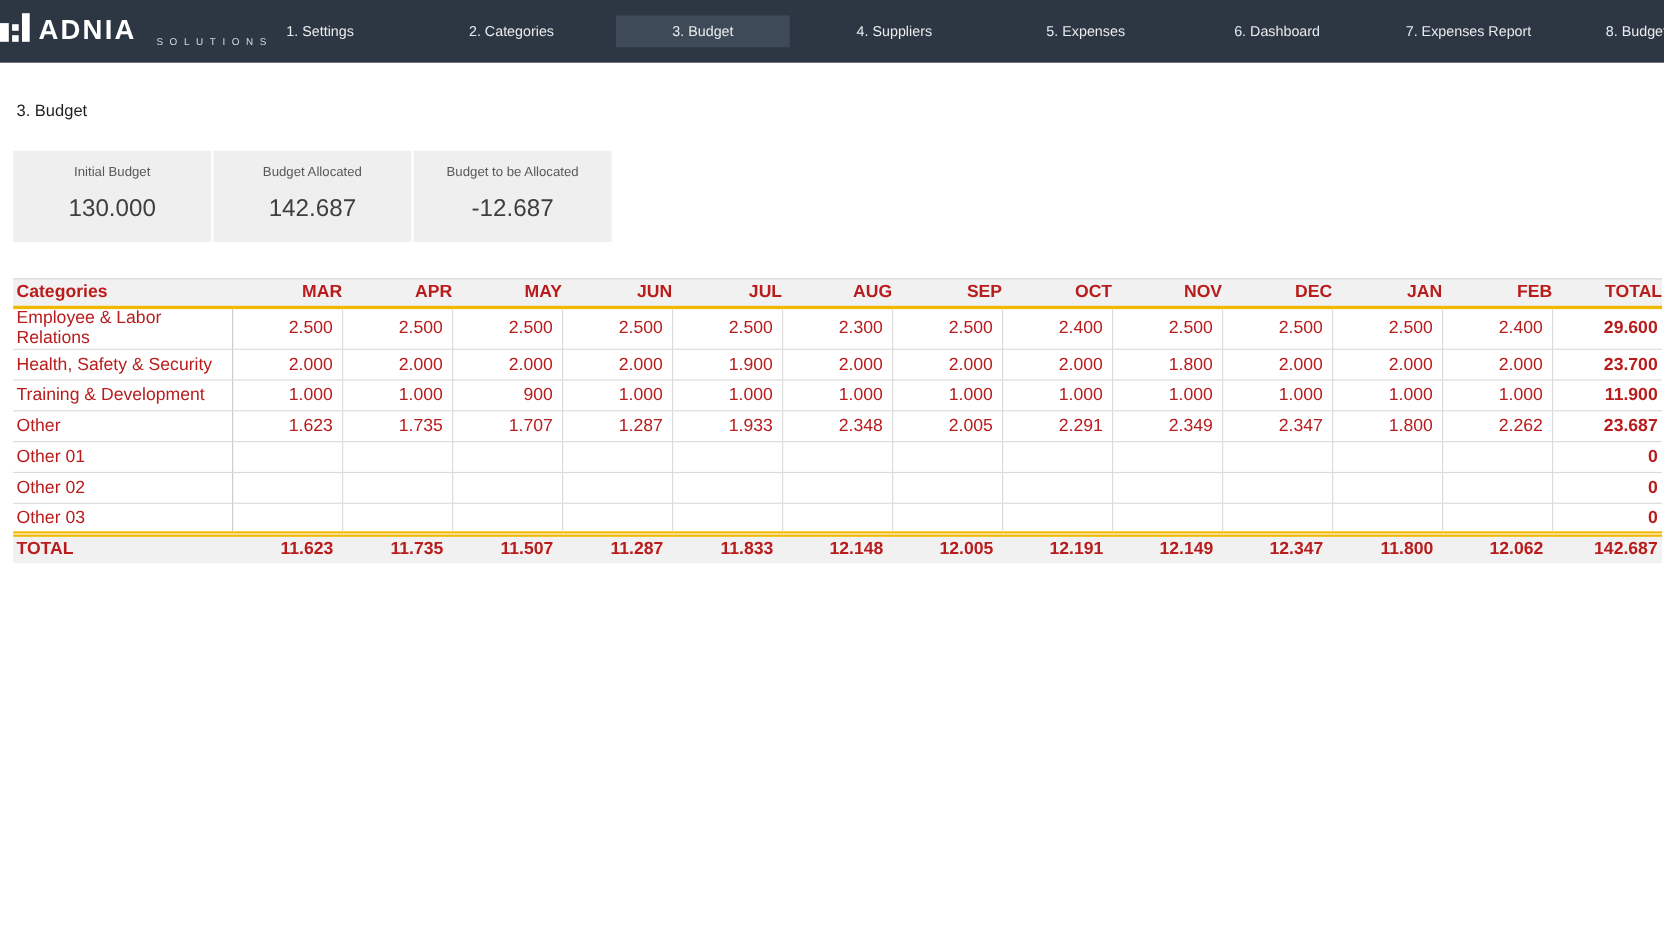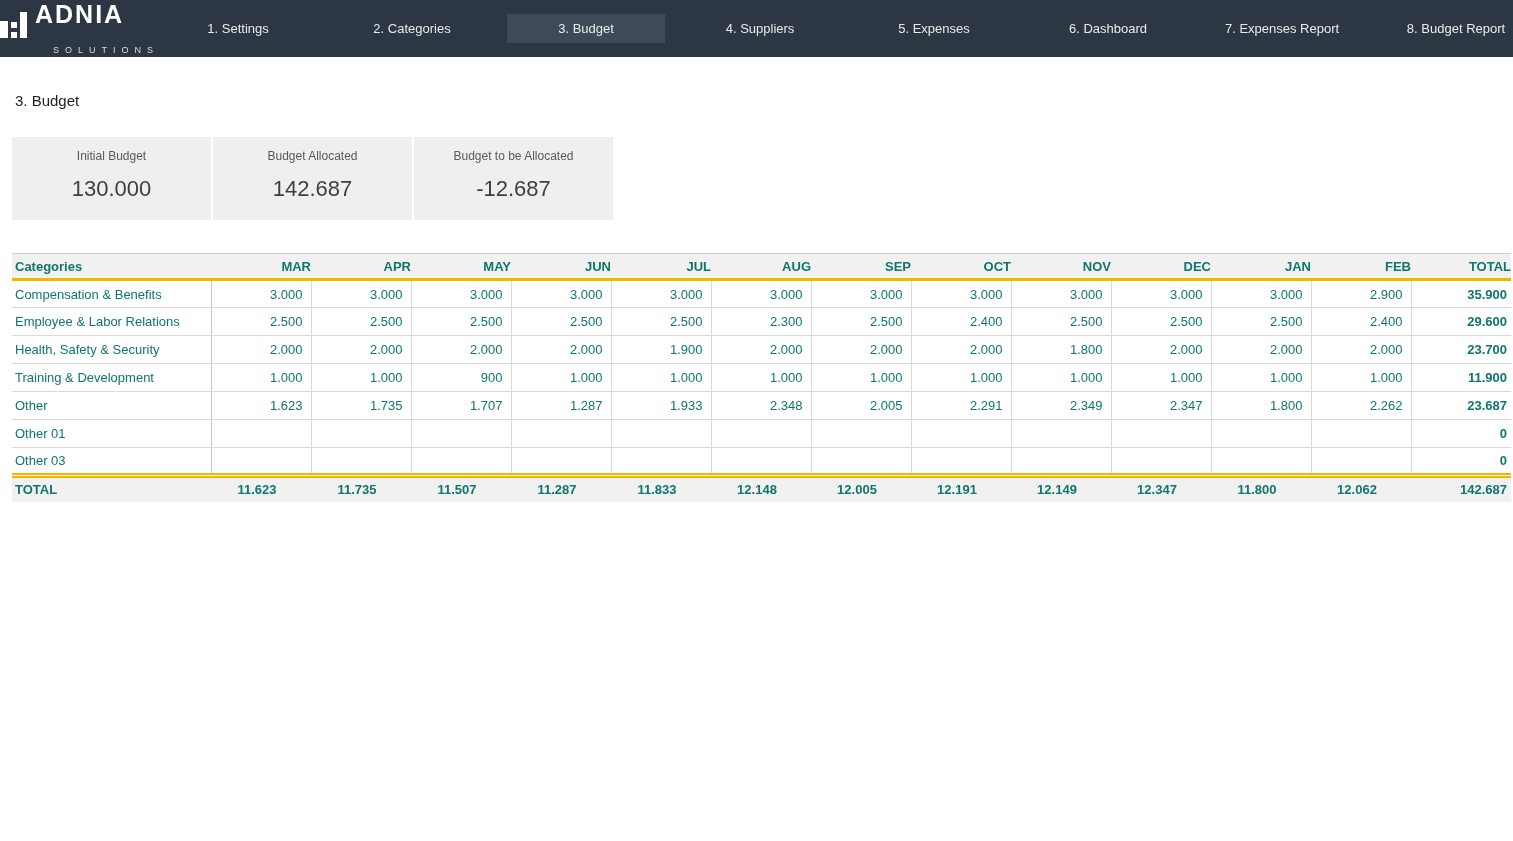--- a/index.html
+++ b/index.html
@@ -14,7 +14,7 @@
   .lg-dots { display:flex; flex-direction:column; justify-content:flex-end; gap:4px; margin:0 3px 8px 3px; }
   .lg-dot  { width:6px; height:6px; background:#ffffff; }
   .lg-bar  { width:7px; height:26px; background:#ffffff; margin-bottom:8px; }
-  .logo-text { display:flex; flex-direction:column; }
+  .logo-text { display:flex; flex-direction:row; }
   .logo-name { color:#ffffff; font-size:25px; font-weight:bold; letter-spacing:2px; line-height:25px; }
   .logo-tag  { color:#d9dcdf; font-size:9px; letter-spacing:6px; margin-top:18px; padding-left:18px; }
   .nav-tabs { flex:1; display:flex; height:100%; align-items:center; padding-right:28px;gap:16px; }

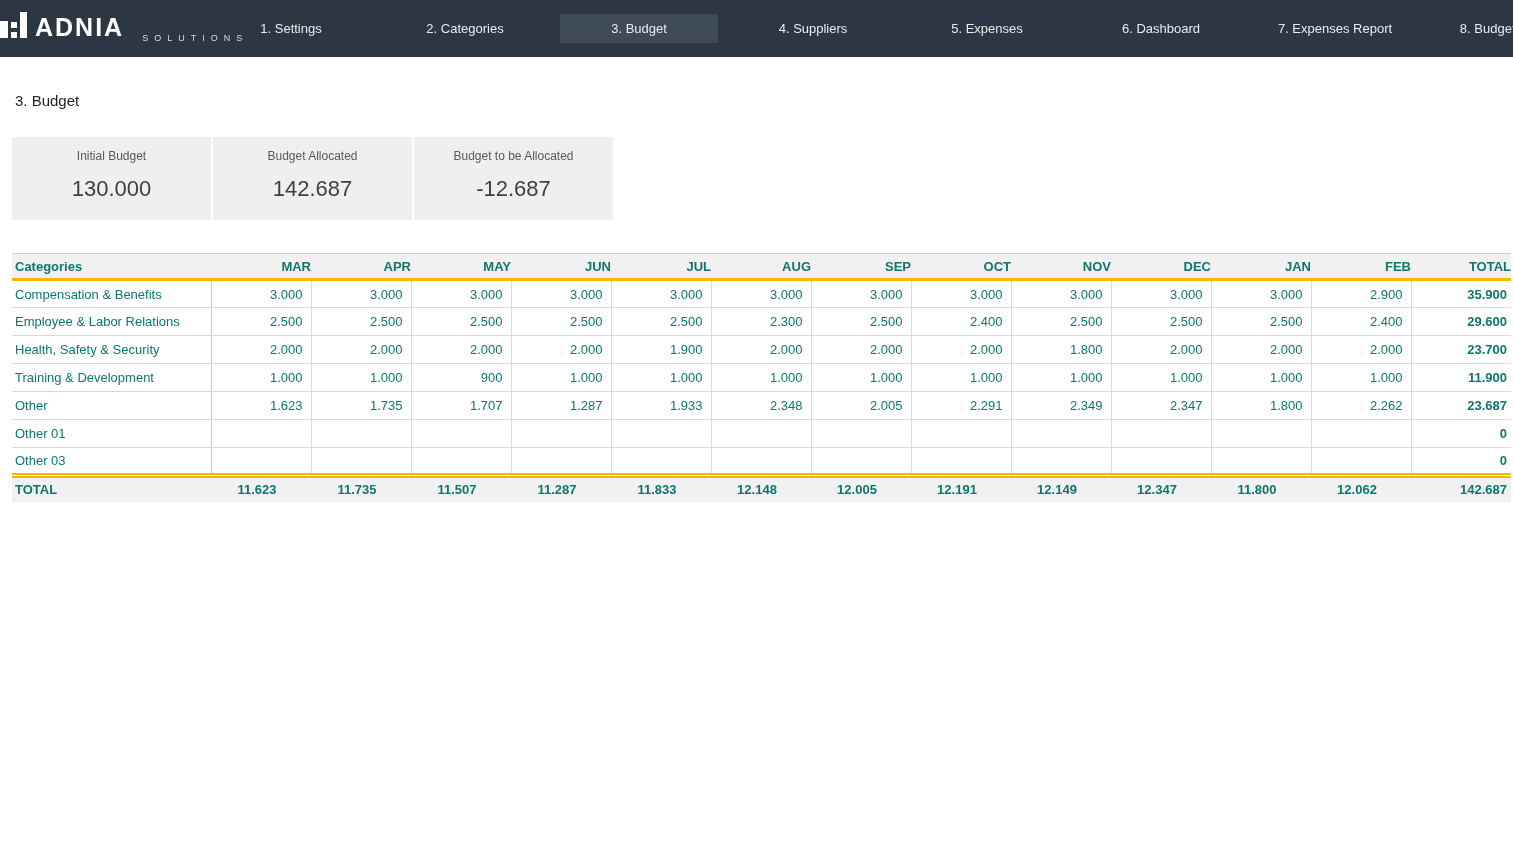--- a/index.html
+++ b/index.html
@@ -27,7 +27,7 @@
 
   
   .kpi-row { display:flex; margin:28px 0 0 12px; }
-  .kpi-card { width:199px; height:83px; background:#efefef; margin-right:2px; text-align:center; }
+  .kpi-card { width:180px; height:83px; background:#efefef; margin-right:2px; text-align:center; }
   .kpi-label { font-size:12px; color:#595959; margin-top:12px; }
   .kpi-value { font-size:22px; color:#3f3f3f; margin-top:13px; }
 

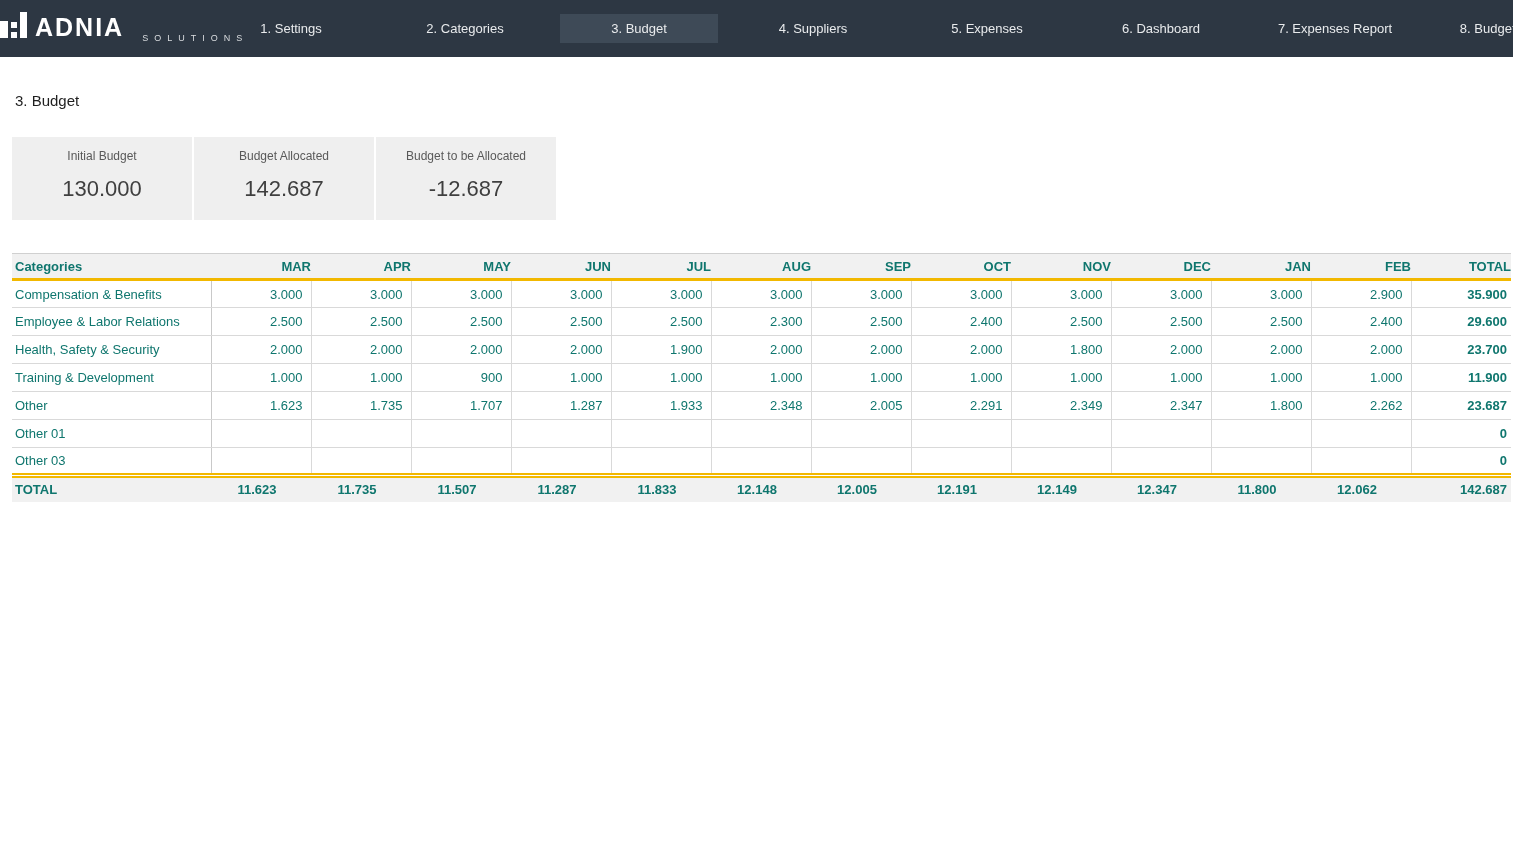--- a/index.html
+++ b/index.html
@@ -33,7 +33,7 @@
 
   
   table.budget { border-collapse:collapse; table-layout:fixed; width:1499px; margin:33px 0 0 12px;
-                 font-size:13px; color:#0f766e; }
+                 font-size:16px; color:#b91c1c; }
   col.c-cat { width:199px; } col.c-m { width:100px; }
   thead th { height:26px; background:#f1f1f1; border-top:1px solid #d0d0d0;
              border-bottom:3px solid #f2b800; font-weight:bold; vertical-align:middle; }

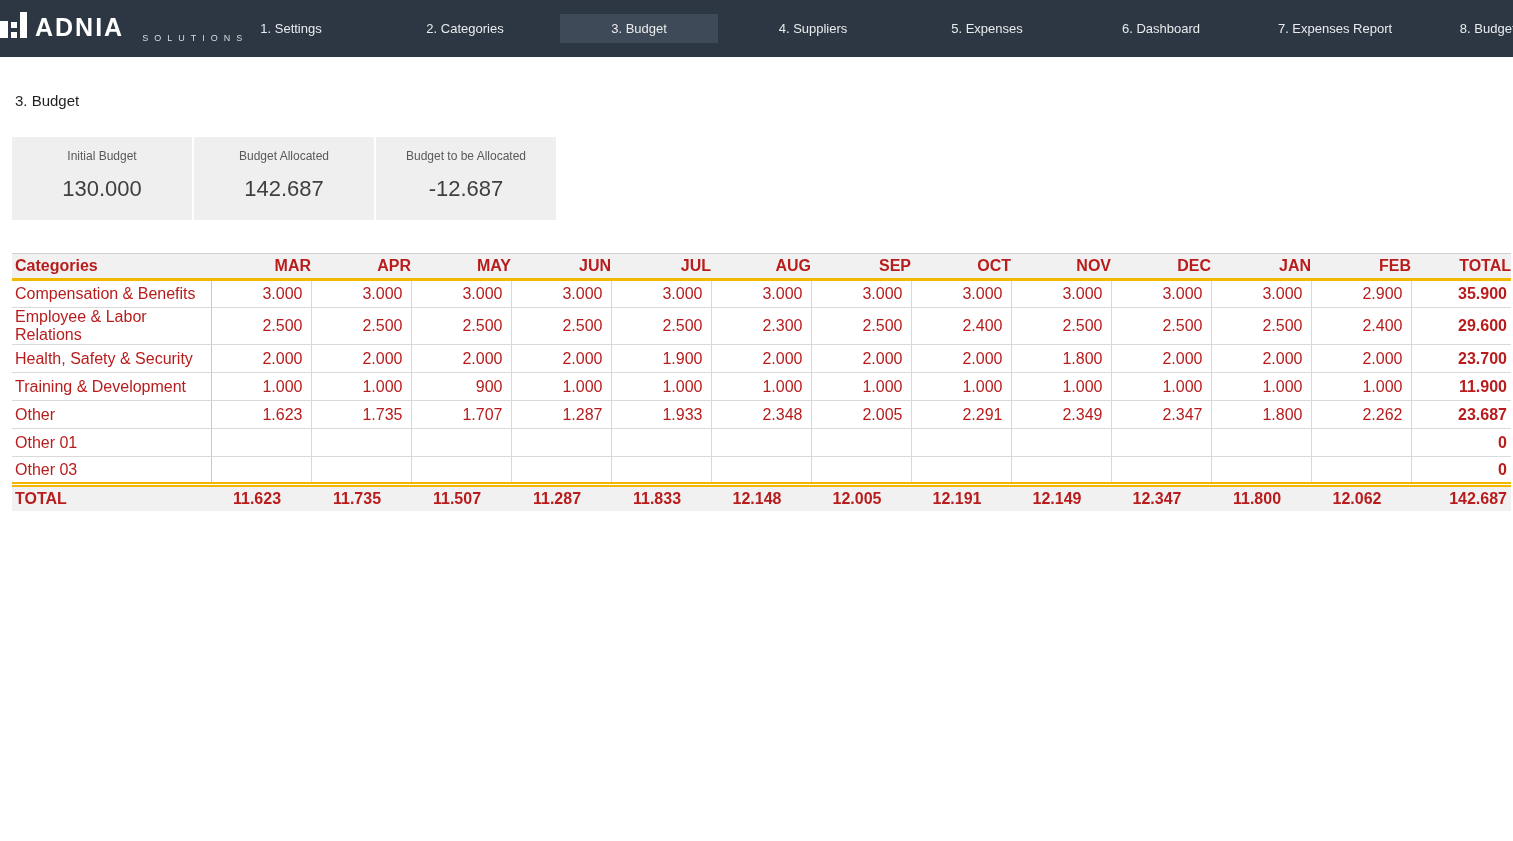--- a/index.html
+++ b/index.html
@@ -133,22 +133,6 @@
     </thead>
   <tbody>
       <tr>
-        <td class="cat">Compensation &amp; Benefits</td>
-        <td class="val">3.000</td>
-        <td class="val">3.000</td>
-        <td class="val">3.000</td>
-        <td class="val">3.000</td>
-        <td class="val">3.000</td>
-        <td class="val">3.000</td>
-        <td class="val">3.000</td>
-        <td class="val">3.000</td>
-        <td class="val">3.000</td>
-        <td class="val">3.000</td>
-        <td class="val">3.000</td>
-        <td class="val">2.900</td>
-        <td class="tot">35.900</td>
-      </tr>
-      <tr>
         <td class="cat">Employee &amp; Labor Relations</td>
         <td class="val">2.500</td>
         <td class="val">2.500</td>

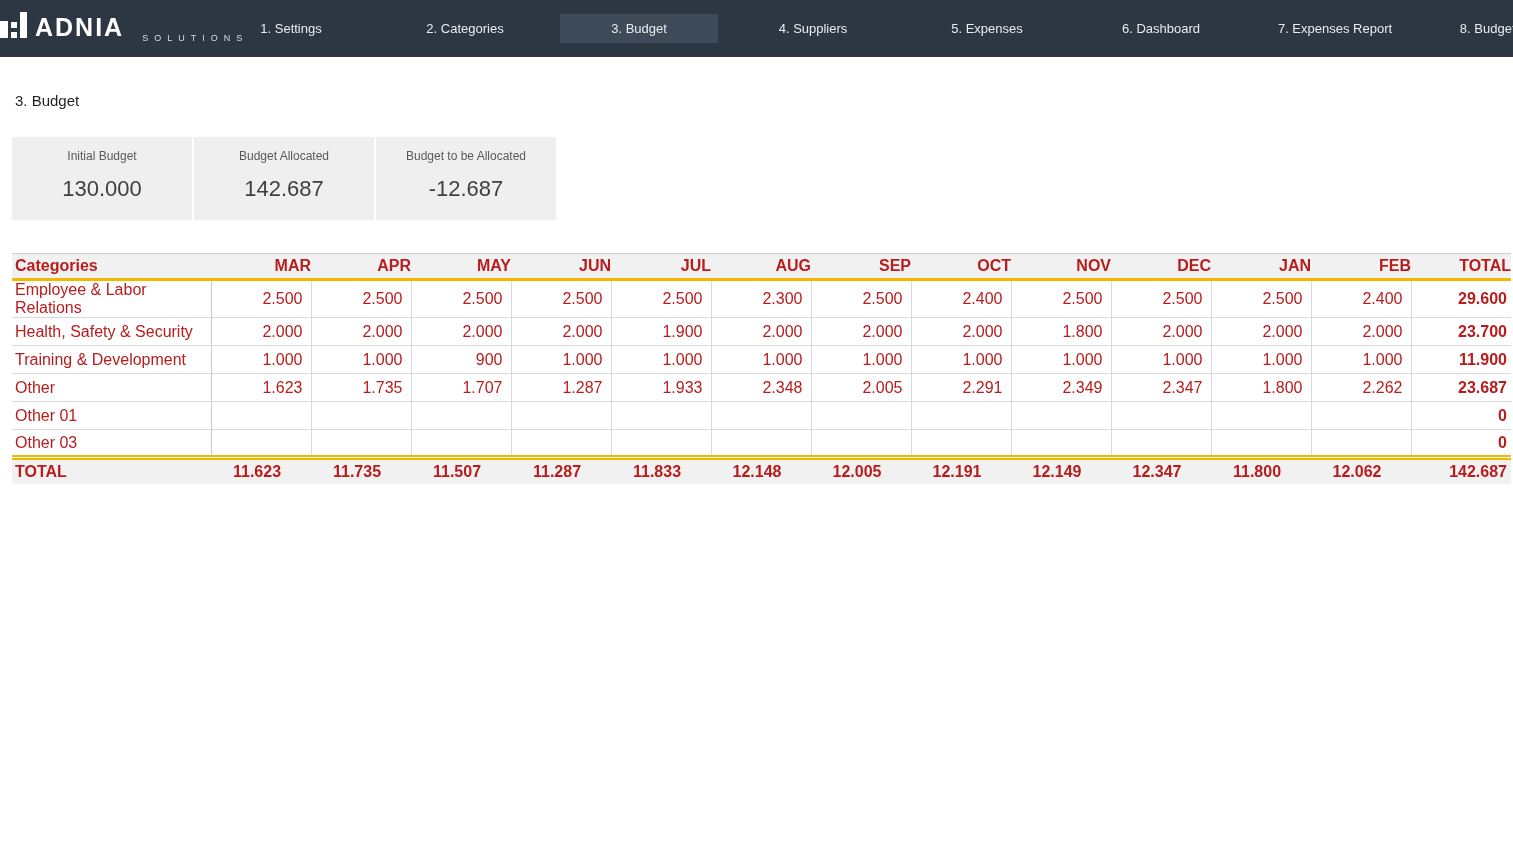--- a/index.html
+++ b/index.html
@@ -213,6 +213,22 @@
         <td class="tot">0</td>
       </tr>
       <tr>
+        <td class="cat">Other 02</td>
+        <td class="val"></td>
+        <td class="val"></td>
+        <td class="val"></td>
+        <td class="val"></td>
+        <td class="val"></td>
+        <td class="val"></td>
+        <td class="val"></td>
+        <td class="val"></td>
+        <td class="val"></td>
+        <td class="val"></td>
+        <td class="val"></td>
+        <td class="val"></td>
+        <td class="tot">0</td>
+      </tr>
+      <tr>
         <td class="cat">Other 03</td>
         <td class="val"></td>
         <td class="val"></td>

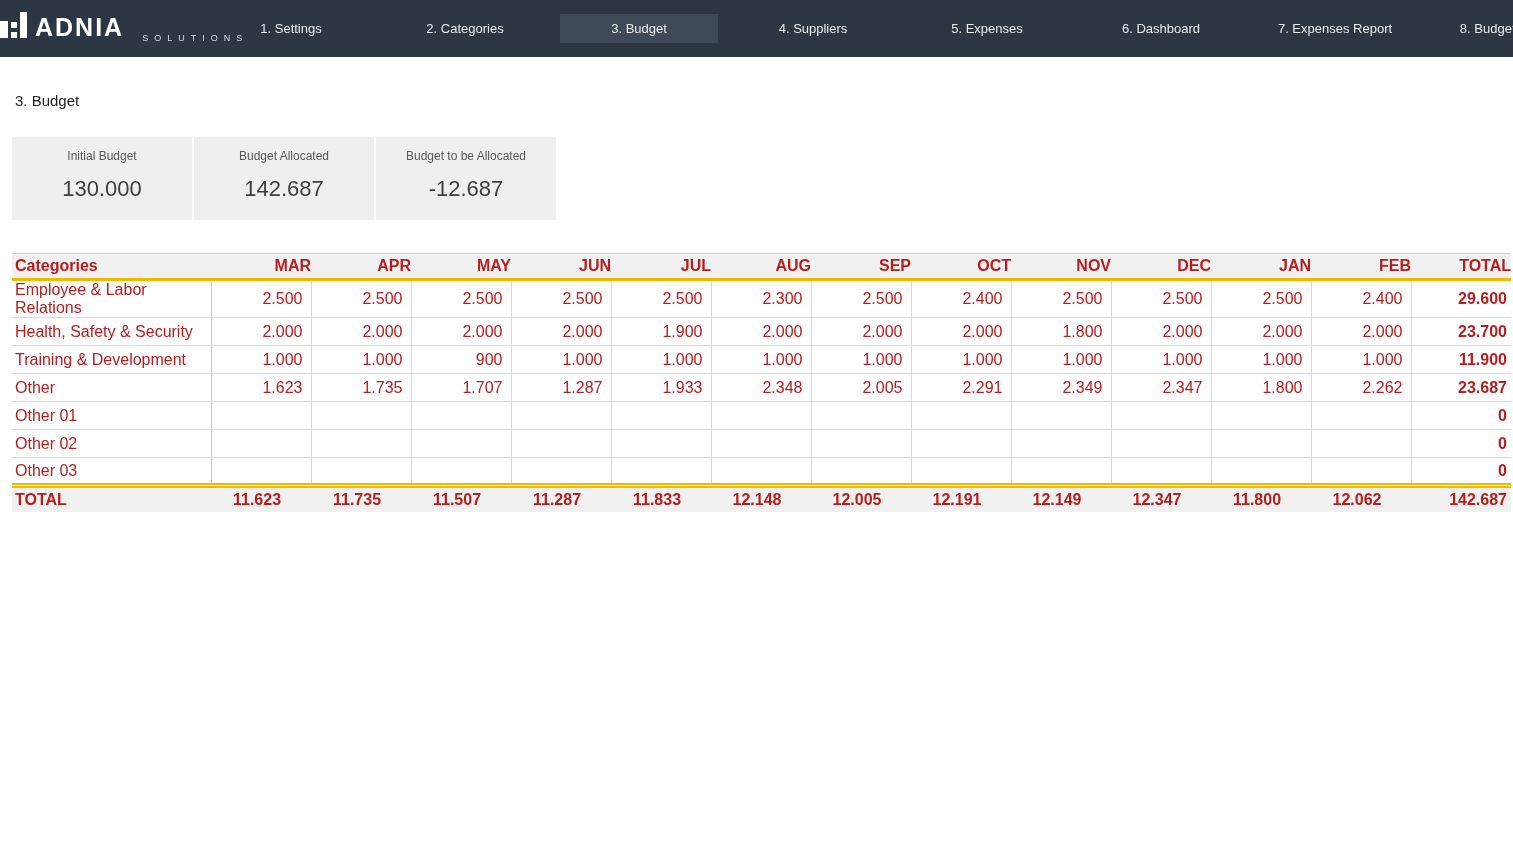--- a/index.html
+++ b/index.html
@@ -46,7 +46,7 @@
   tfoot td { height:26px; background:#f1f1f1; border-top:5px double #f2b800;
              font-weight:bold; vertical-align:middle; }
   tfoot td.cat { padding-left:3px; }
-  tfoot td.val { text-align:center; padding-right:8px; }
+  tfoot td.val { text-align:right; padding-right:8px; }
   tfoot td.tot { text-align:right; padding-right:4px; }
 </style>
 </head>

